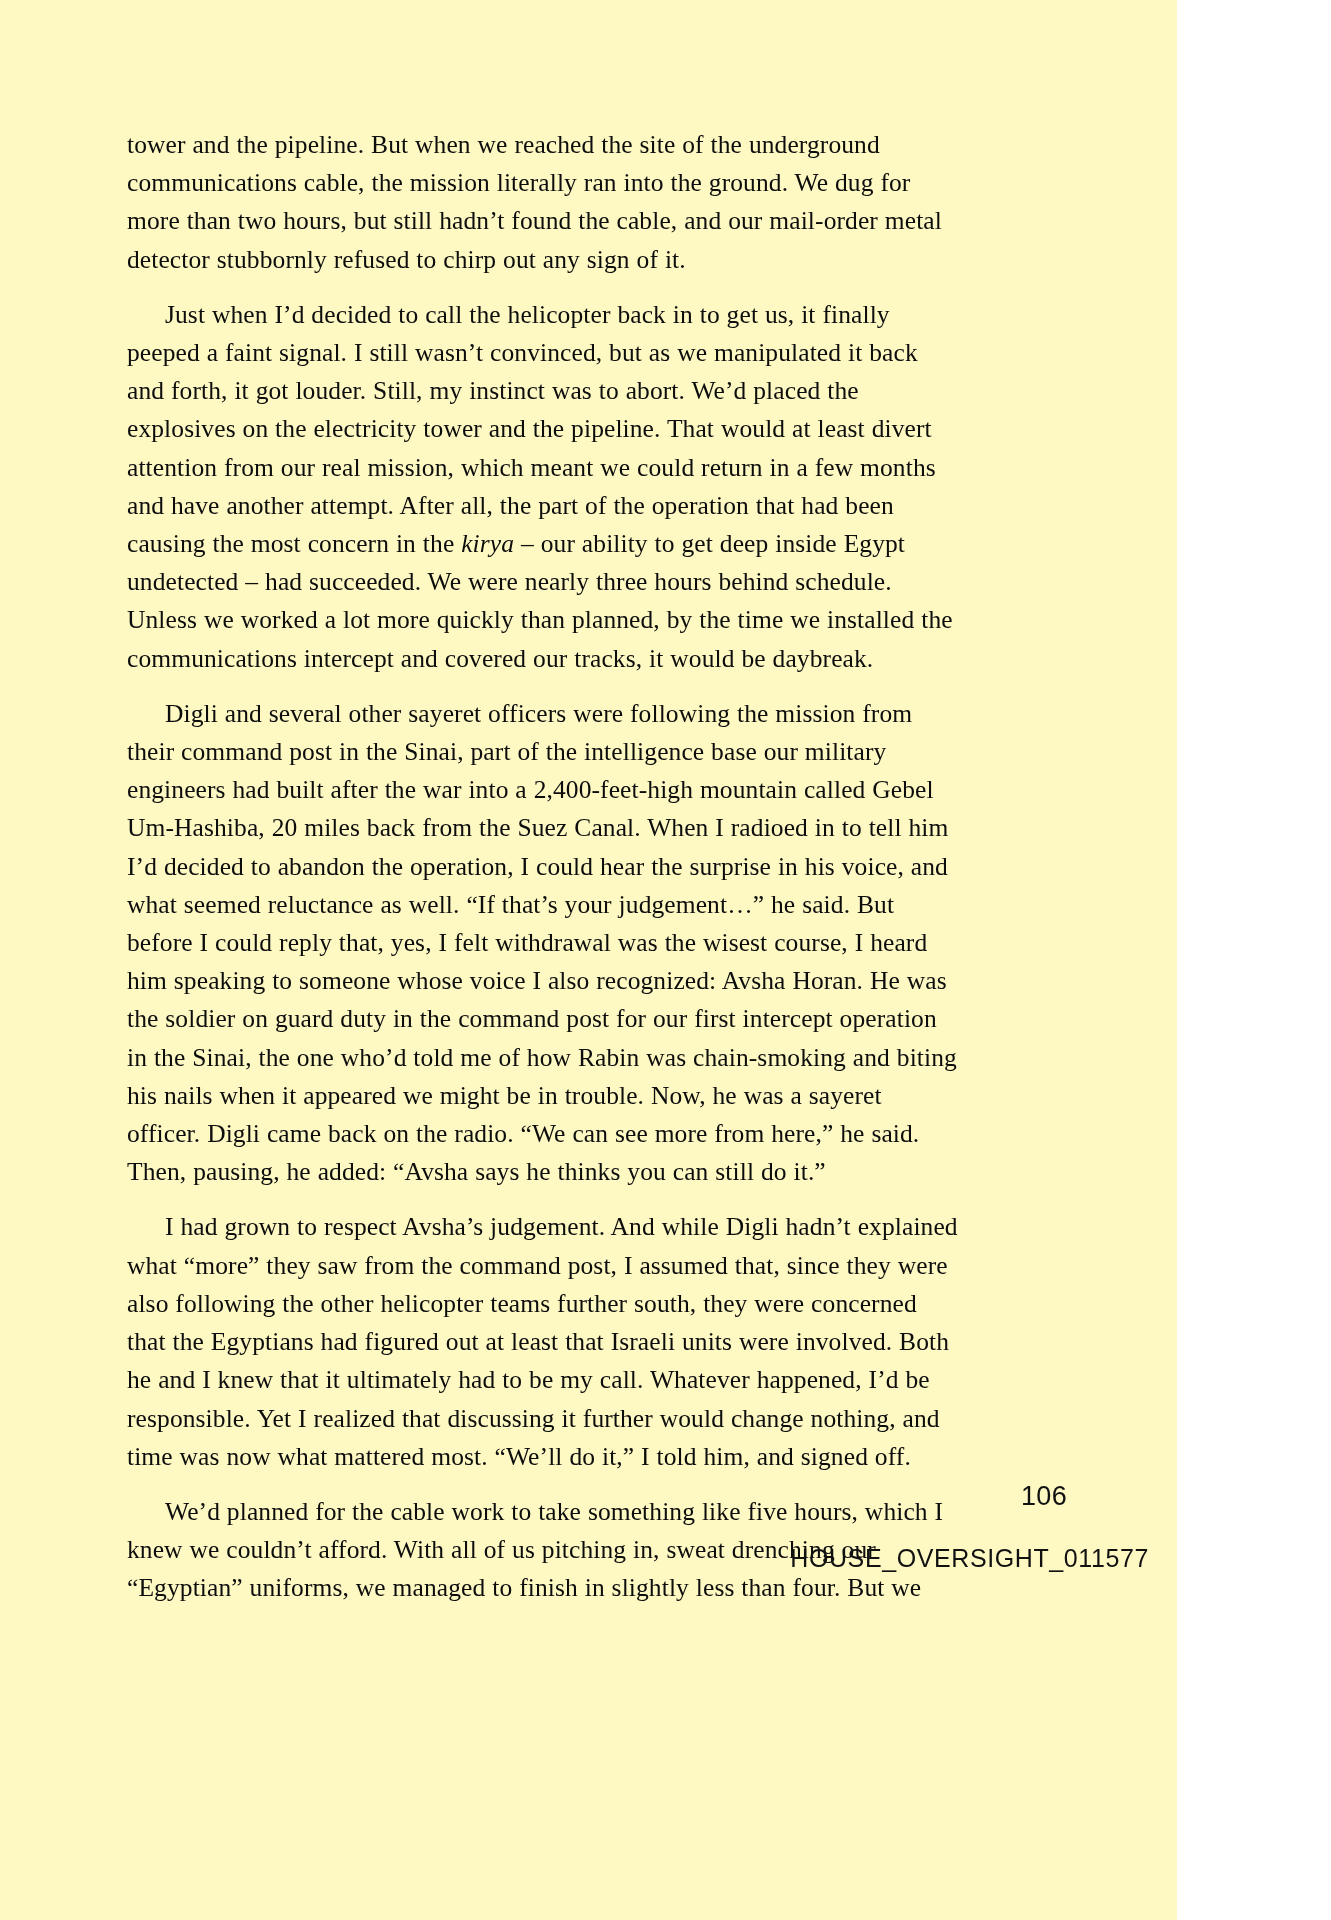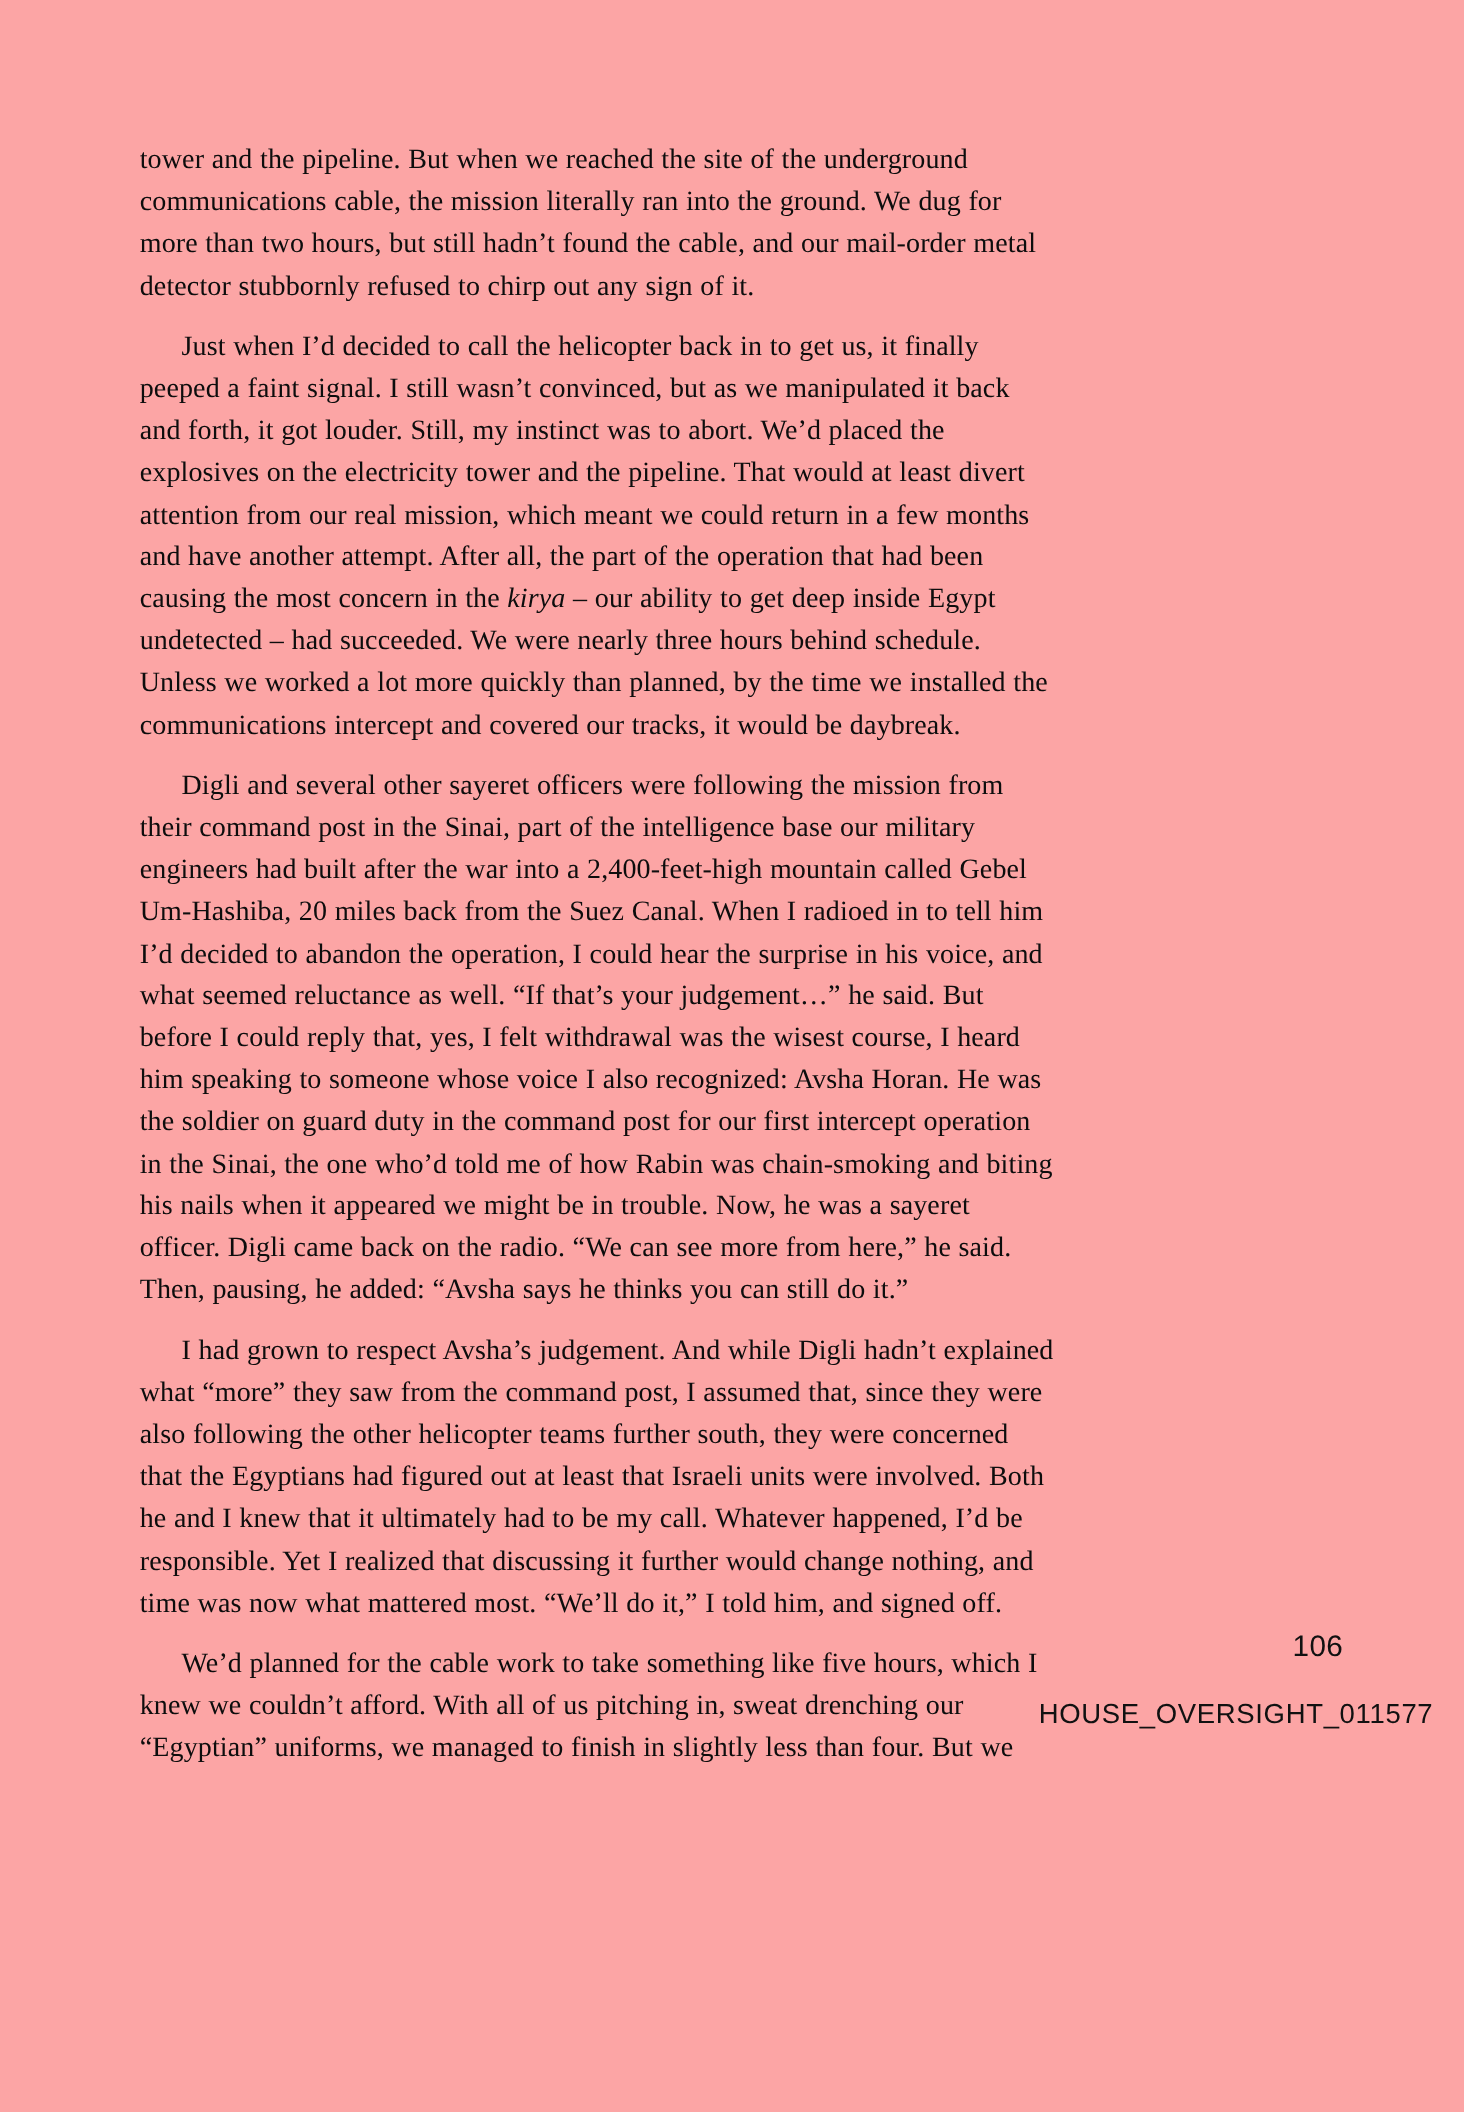--- a/index.html
+++ b/index.html
@@ -9,9 +9,9 @@
   }
   .page {
     position: relative;
-    width: 1331px;
+    width: 1177px;
     height: 1920px;
-    background: #fca5a5;
+    background: #fef9c3;
     box-sizing: border-box;
     font-family: "Liberation Serif", "DejaVu Serif", serif;
     color: #0d0d0d;

